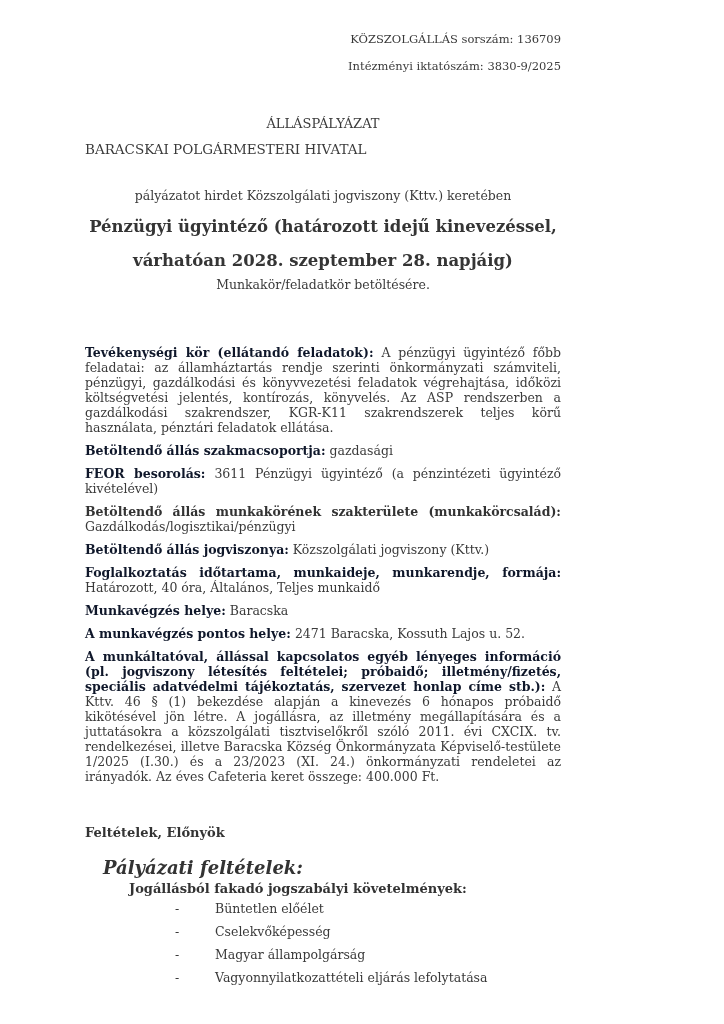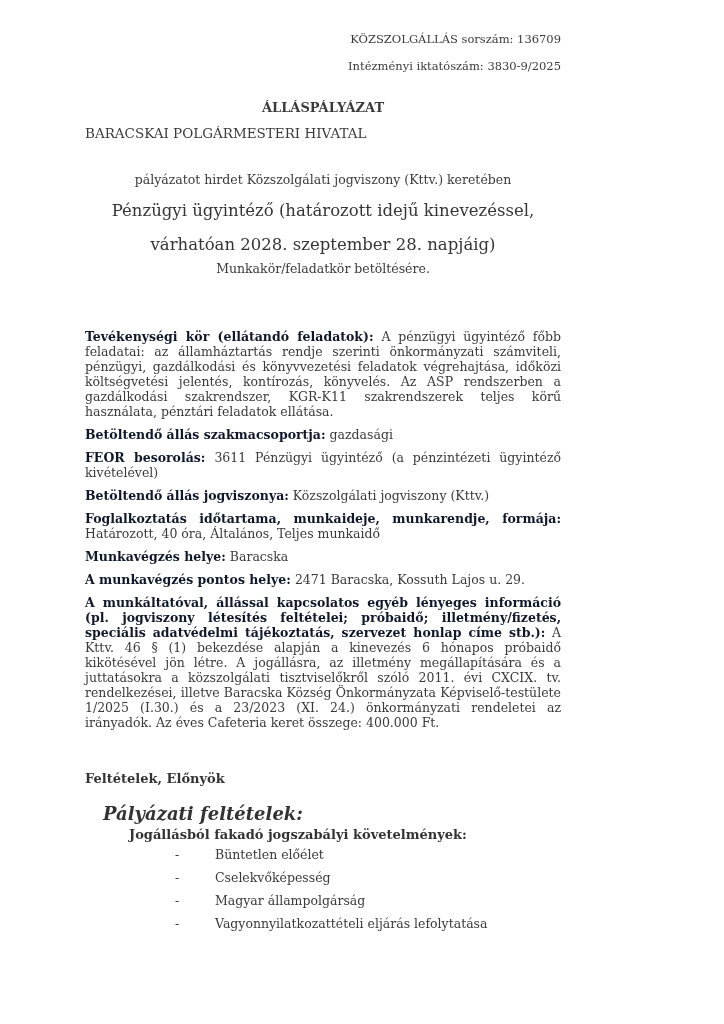--- a/index.html
+++ b/index.html
@@ -18,7 +18,7 @@
   .meta { text-align: right; font-size: 11.5px; line-height: 13px; }
   .meta-line2 { margin-top: 14px; }
 
-  .doc-title { margin-top: 28px; text-align: center; font-size: 13px; font-weight: bold; line-height: 14px; }
+  .doc-title { margin-top: 44px; text-align: center; font-size: 13px; font-weight: normal; line-height: 14px; }
   .doc-org   { margin-top: 11px; font-size: 13.5px; line-height: 15px; }
   .doc-intro { margin-top: 32px; text-align: center; font-size: 12.5px; line-height: 14px; }
   .doc-position {

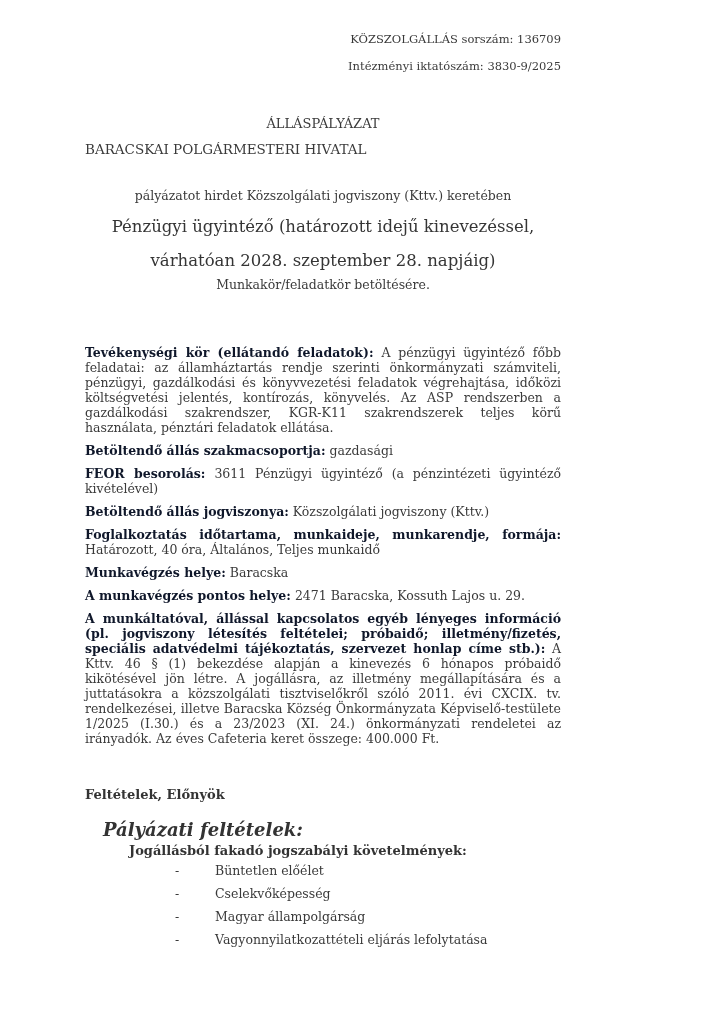--- a/index.html
+++ b/index.html
@@ -26,7 +26,7 @@
     max-width: 560px;
     text-align: center;
     font-size: 16.5px;
-    font-weight: normal;
+    font-weight: bold;
     line-height: 34px;
     color: #353535;
   }

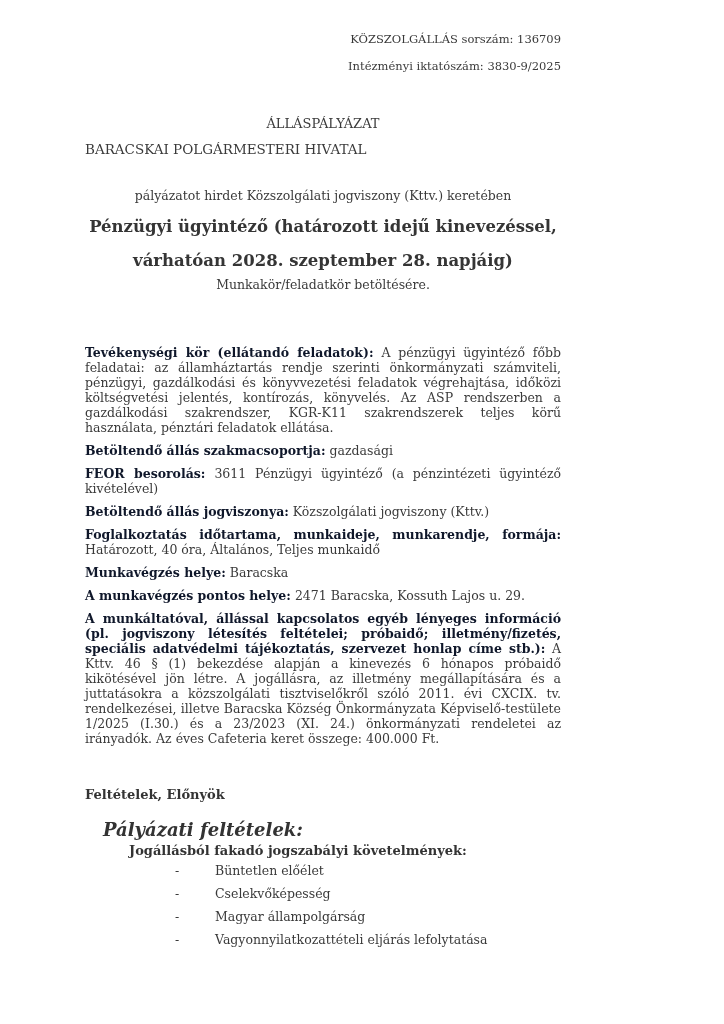--- a/index.html
+++ b/index.html
@@ -77,6 +77,10 @@
       <span>3611 Pénzügyi ügyintéző (a pénzintézeti ügyintéző kivételével)</span>
     </div>
 
+    <div class="section">
+      <div class="justify-full">Betöltendő állás munkakörének szakterülete (munkakörcsalád):</div>
+      <div>Gazdálkodás/logisztikai/pénzügyi</div>
+    </div>
 
     <div class="section">
       <span class="label">Betöltendő állás jogviszonya:</span>

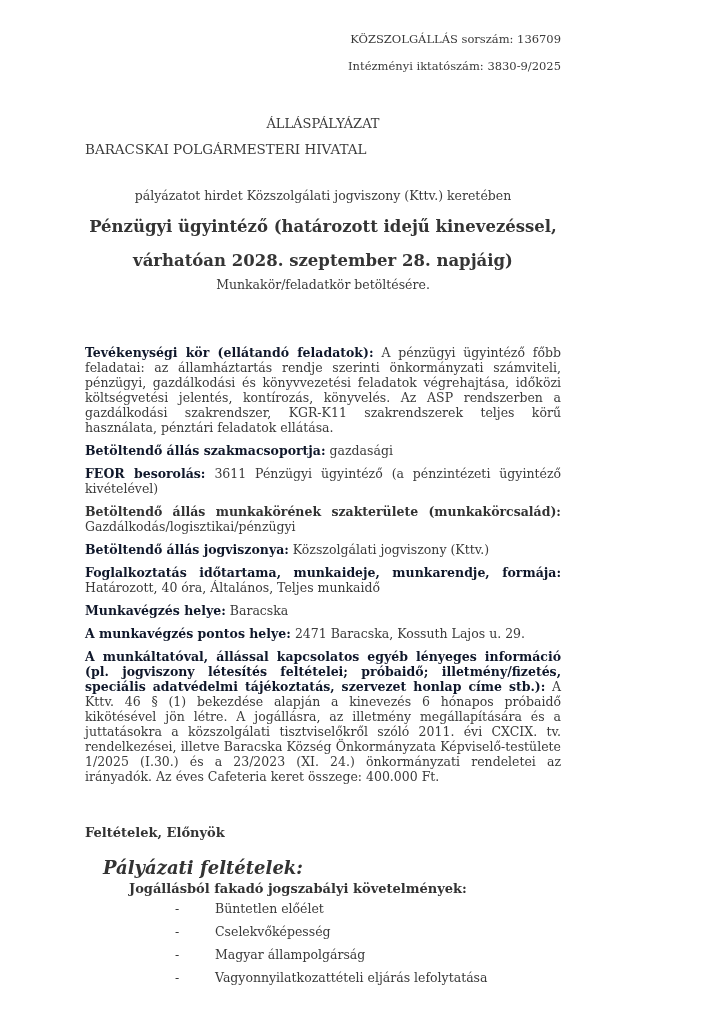--- a/index.html
+++ b/index.html
@@ -99,7 +99,7 @@
 
     <div class="section">
       <span class="label">A munkavégzés pontos helye:</span>
-      <span>2471 Baracska, Kossuth Lajos u. 29.</span>
+      <span>2471 Baracska, Kossuth Lajos u. 52.</span>
     </div>
 
     <div class="section">

